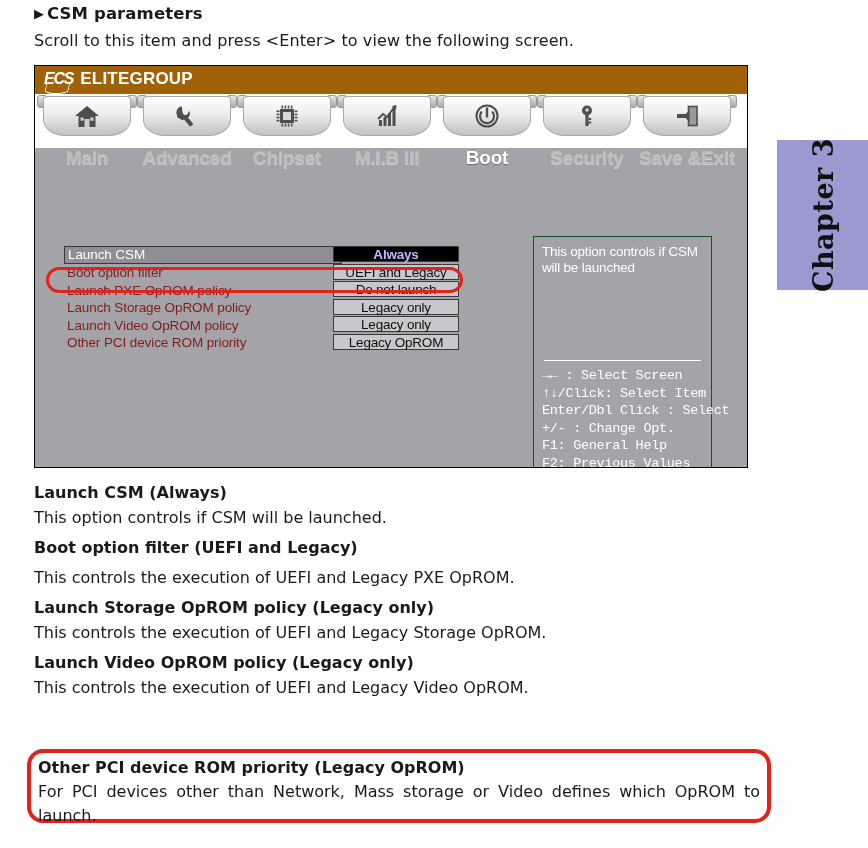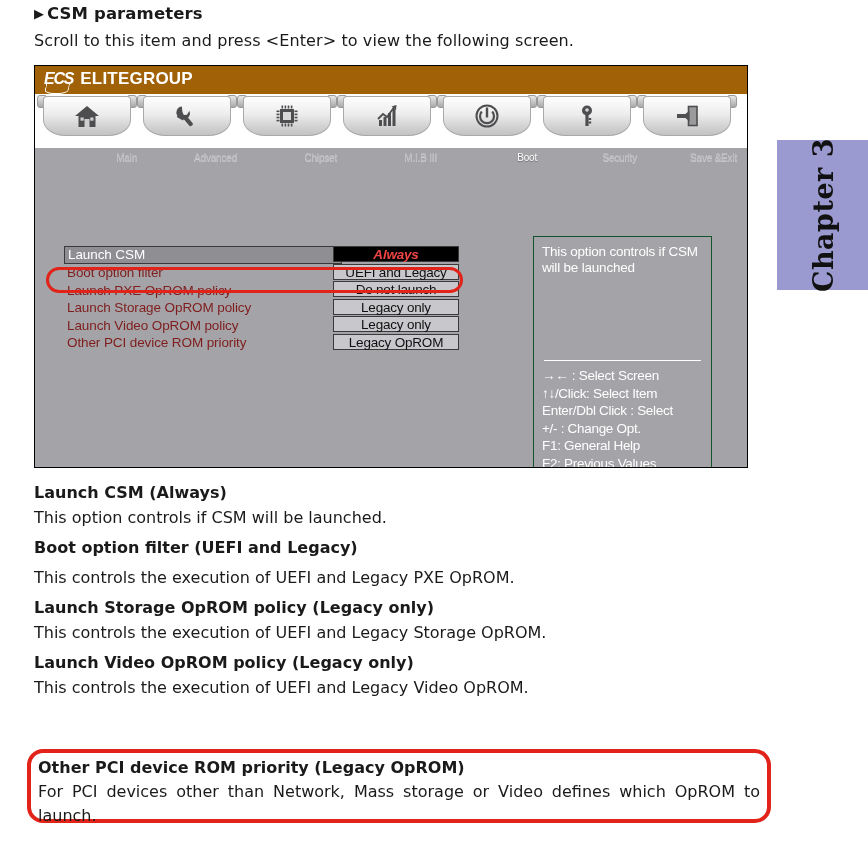--- a/index.html
+++ b/index.html
@@ -172,9 +172,9 @@
   .tab-label {
     width: 100px;
     flex: 0 0 auto;
-    text-align: right;
-    font-size: 10px;
-    font-weight: normal;
+    text-align: center;
+    font-size: 19px;
+    font-weight: bold;
     color: #bdbdc1;
     text-shadow: 0 1px 0 rgba(255,255,255,0.45);
     line-height: 20px;

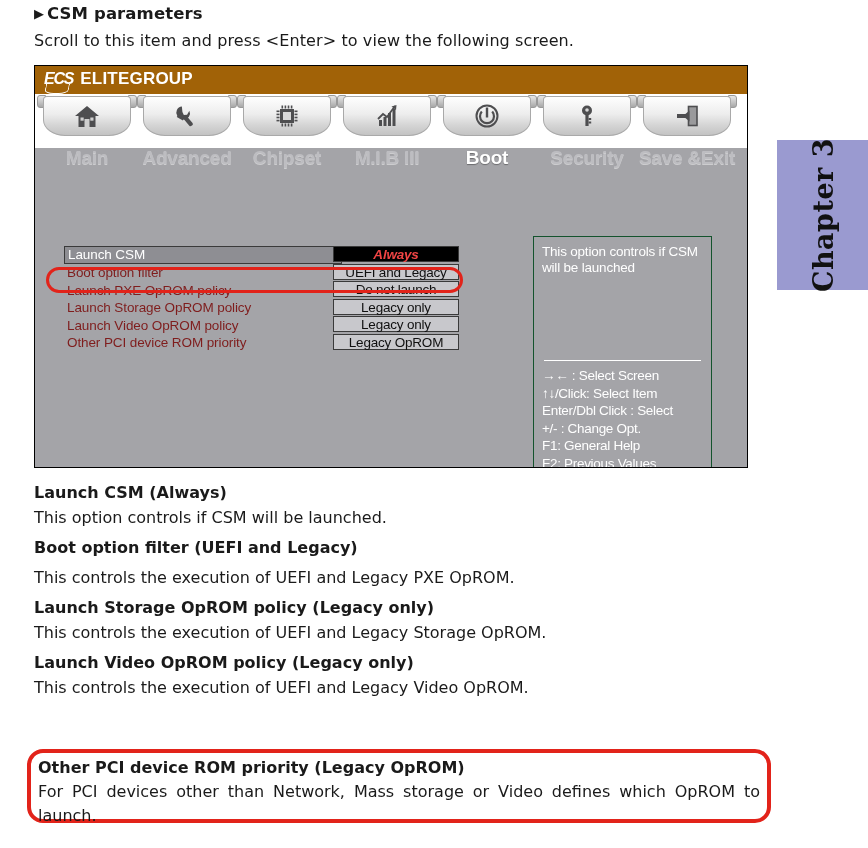--- a/index.html
+++ b/index.html
@@ -239,9 +239,8 @@
   }
   .value-row.selected {
     background: #000000;
-    color: #ef4444;
+    color: #c4b5fd;
     font-weight: bold;
-    font-style: italic;
   }
 
   

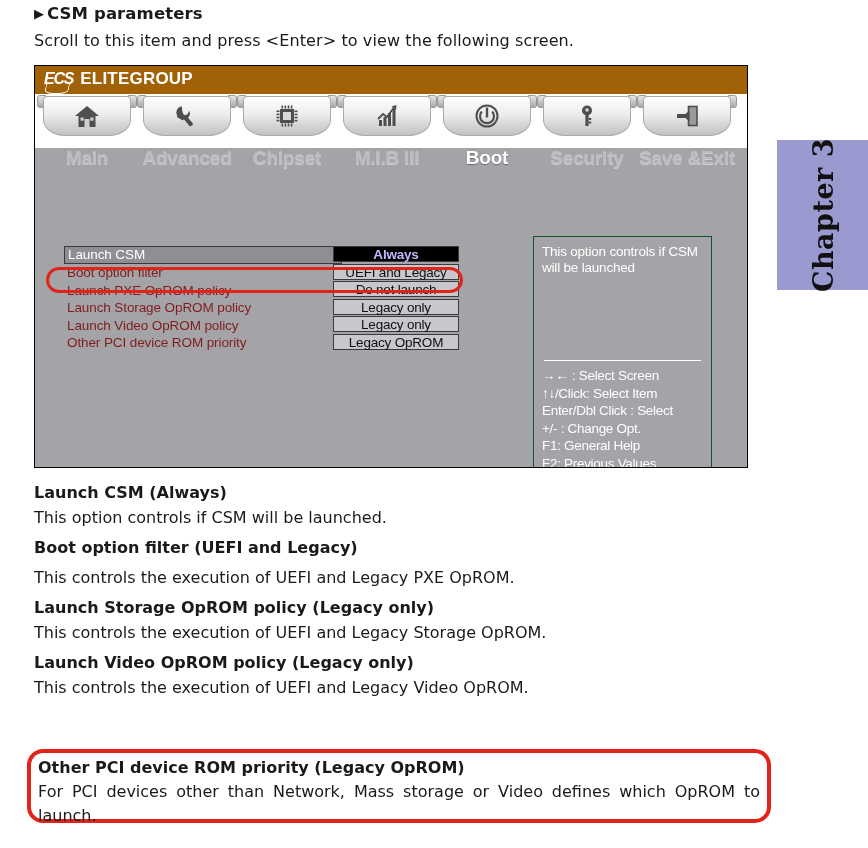--- a/index.html
+++ b/index.html
@@ -273,6 +273,7 @@
     left: 8px;
     top: 130px;
     width: 170px;
+    font-family: Liberation Mono, monospace;
   }
   .help-key {
     font-size: 13.5px;

